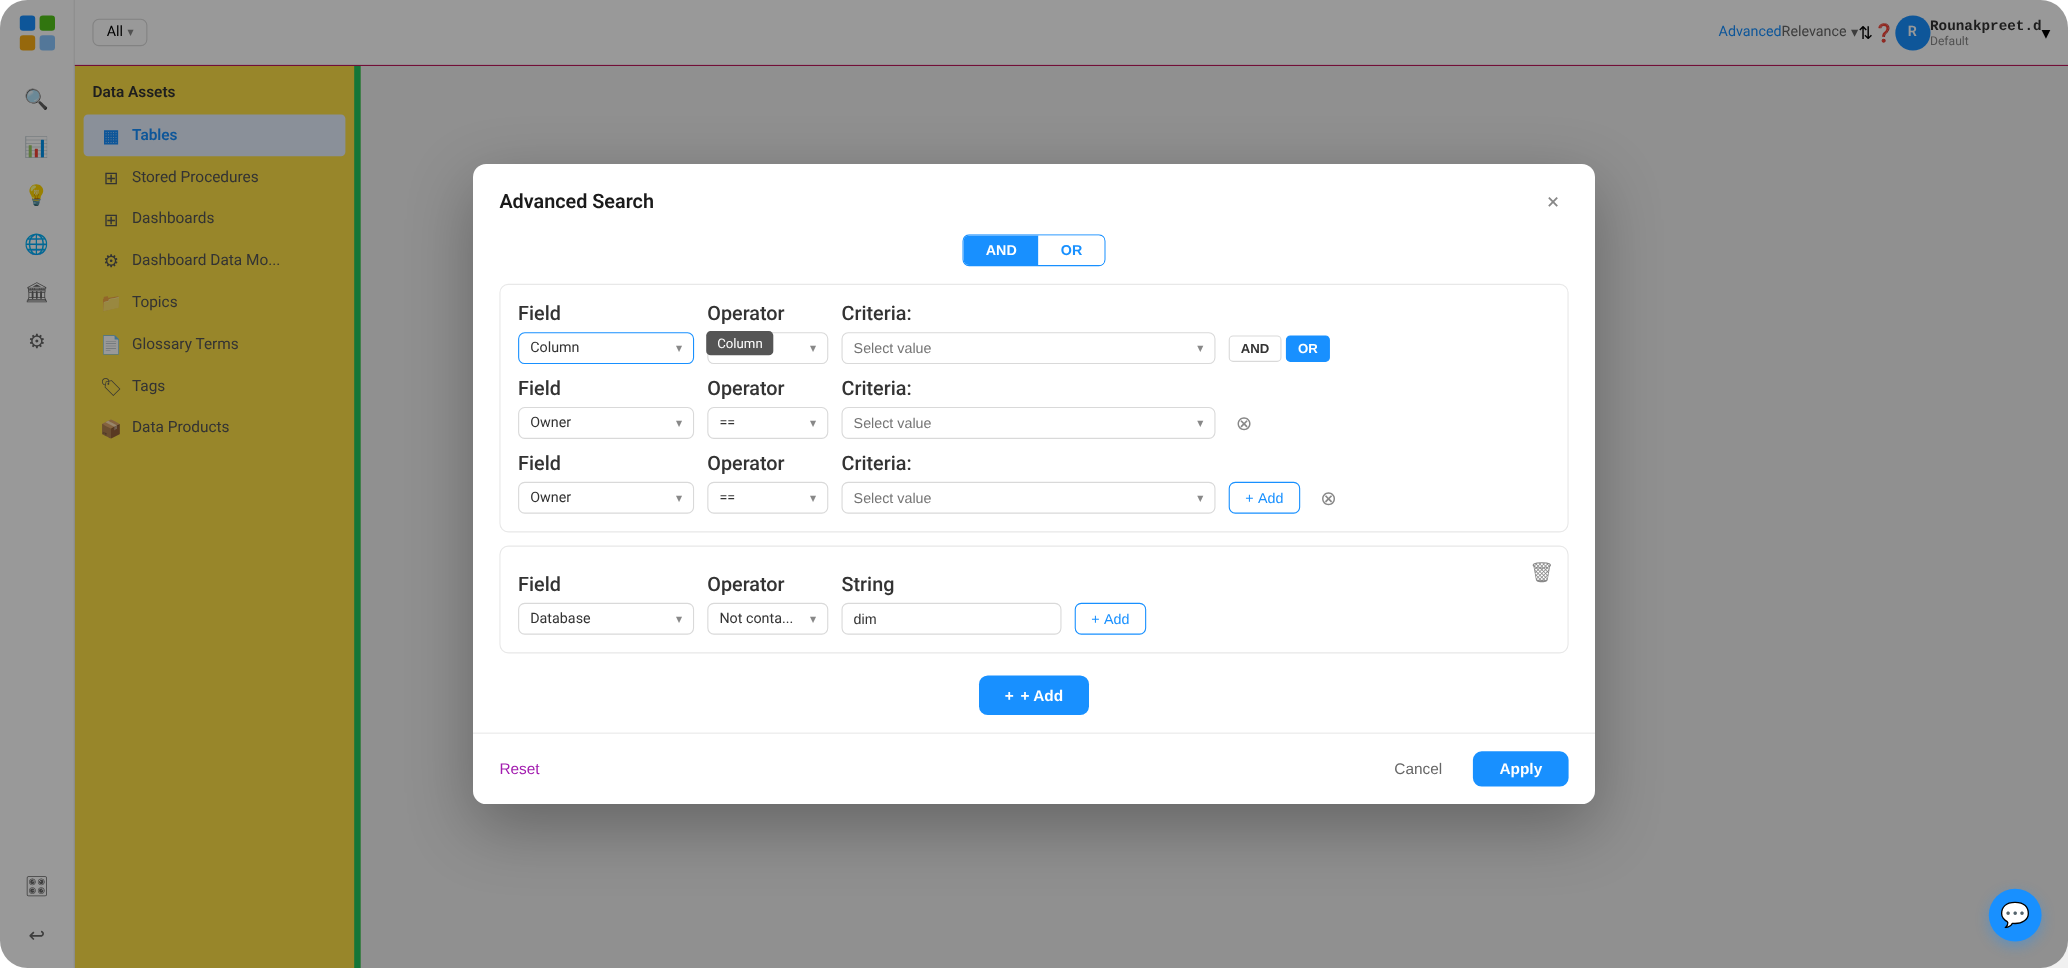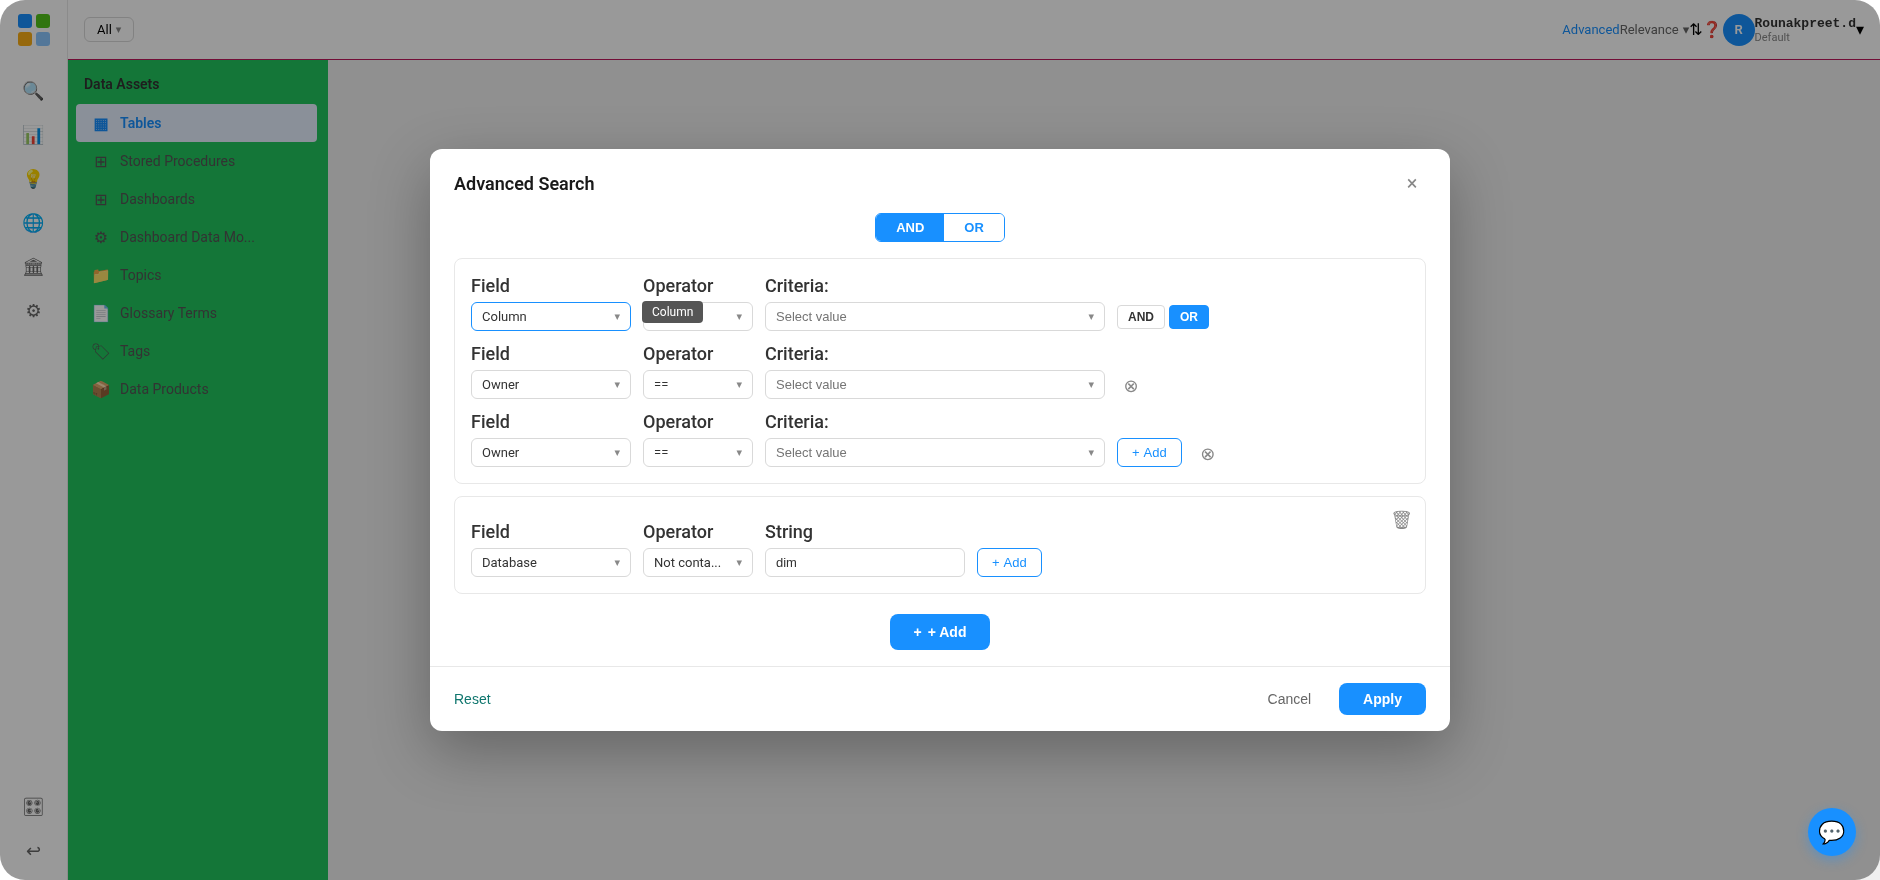--- a/index.html
+++ b/index.html
@@ -149,8 +149,8 @@
     
     .left-panel {
       width: 260px;
-      background: #22c55e;
-      border-right: 3px solid #22c55e;
+      background: #fde047;
+      border-right: 6px solid #22c55e;
       padding: 16px 0;
     }
 

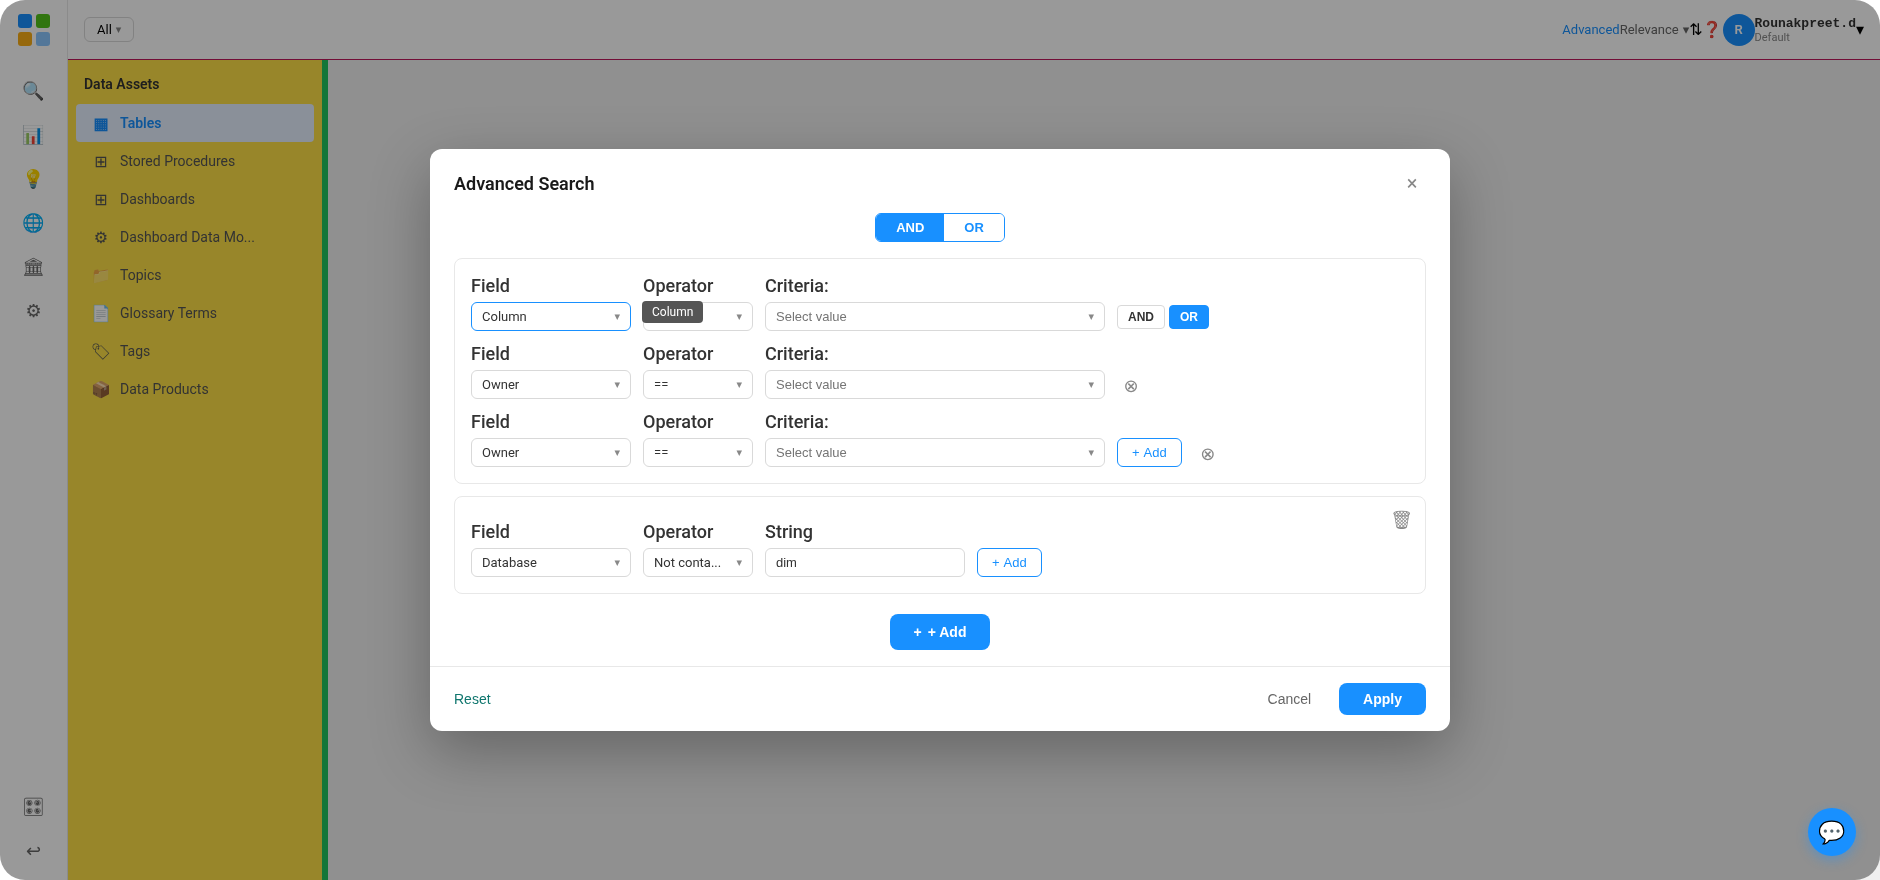--- a/index.html
+++ b/index.html
@@ -449,7 +449,7 @@
     .reset-btn {
       background: none;
       border: none;
-      color: #0f766e;
+      color: #a21caf;
       font-size: 14px;
       font-weight: 500;
       cursor: pointer;

